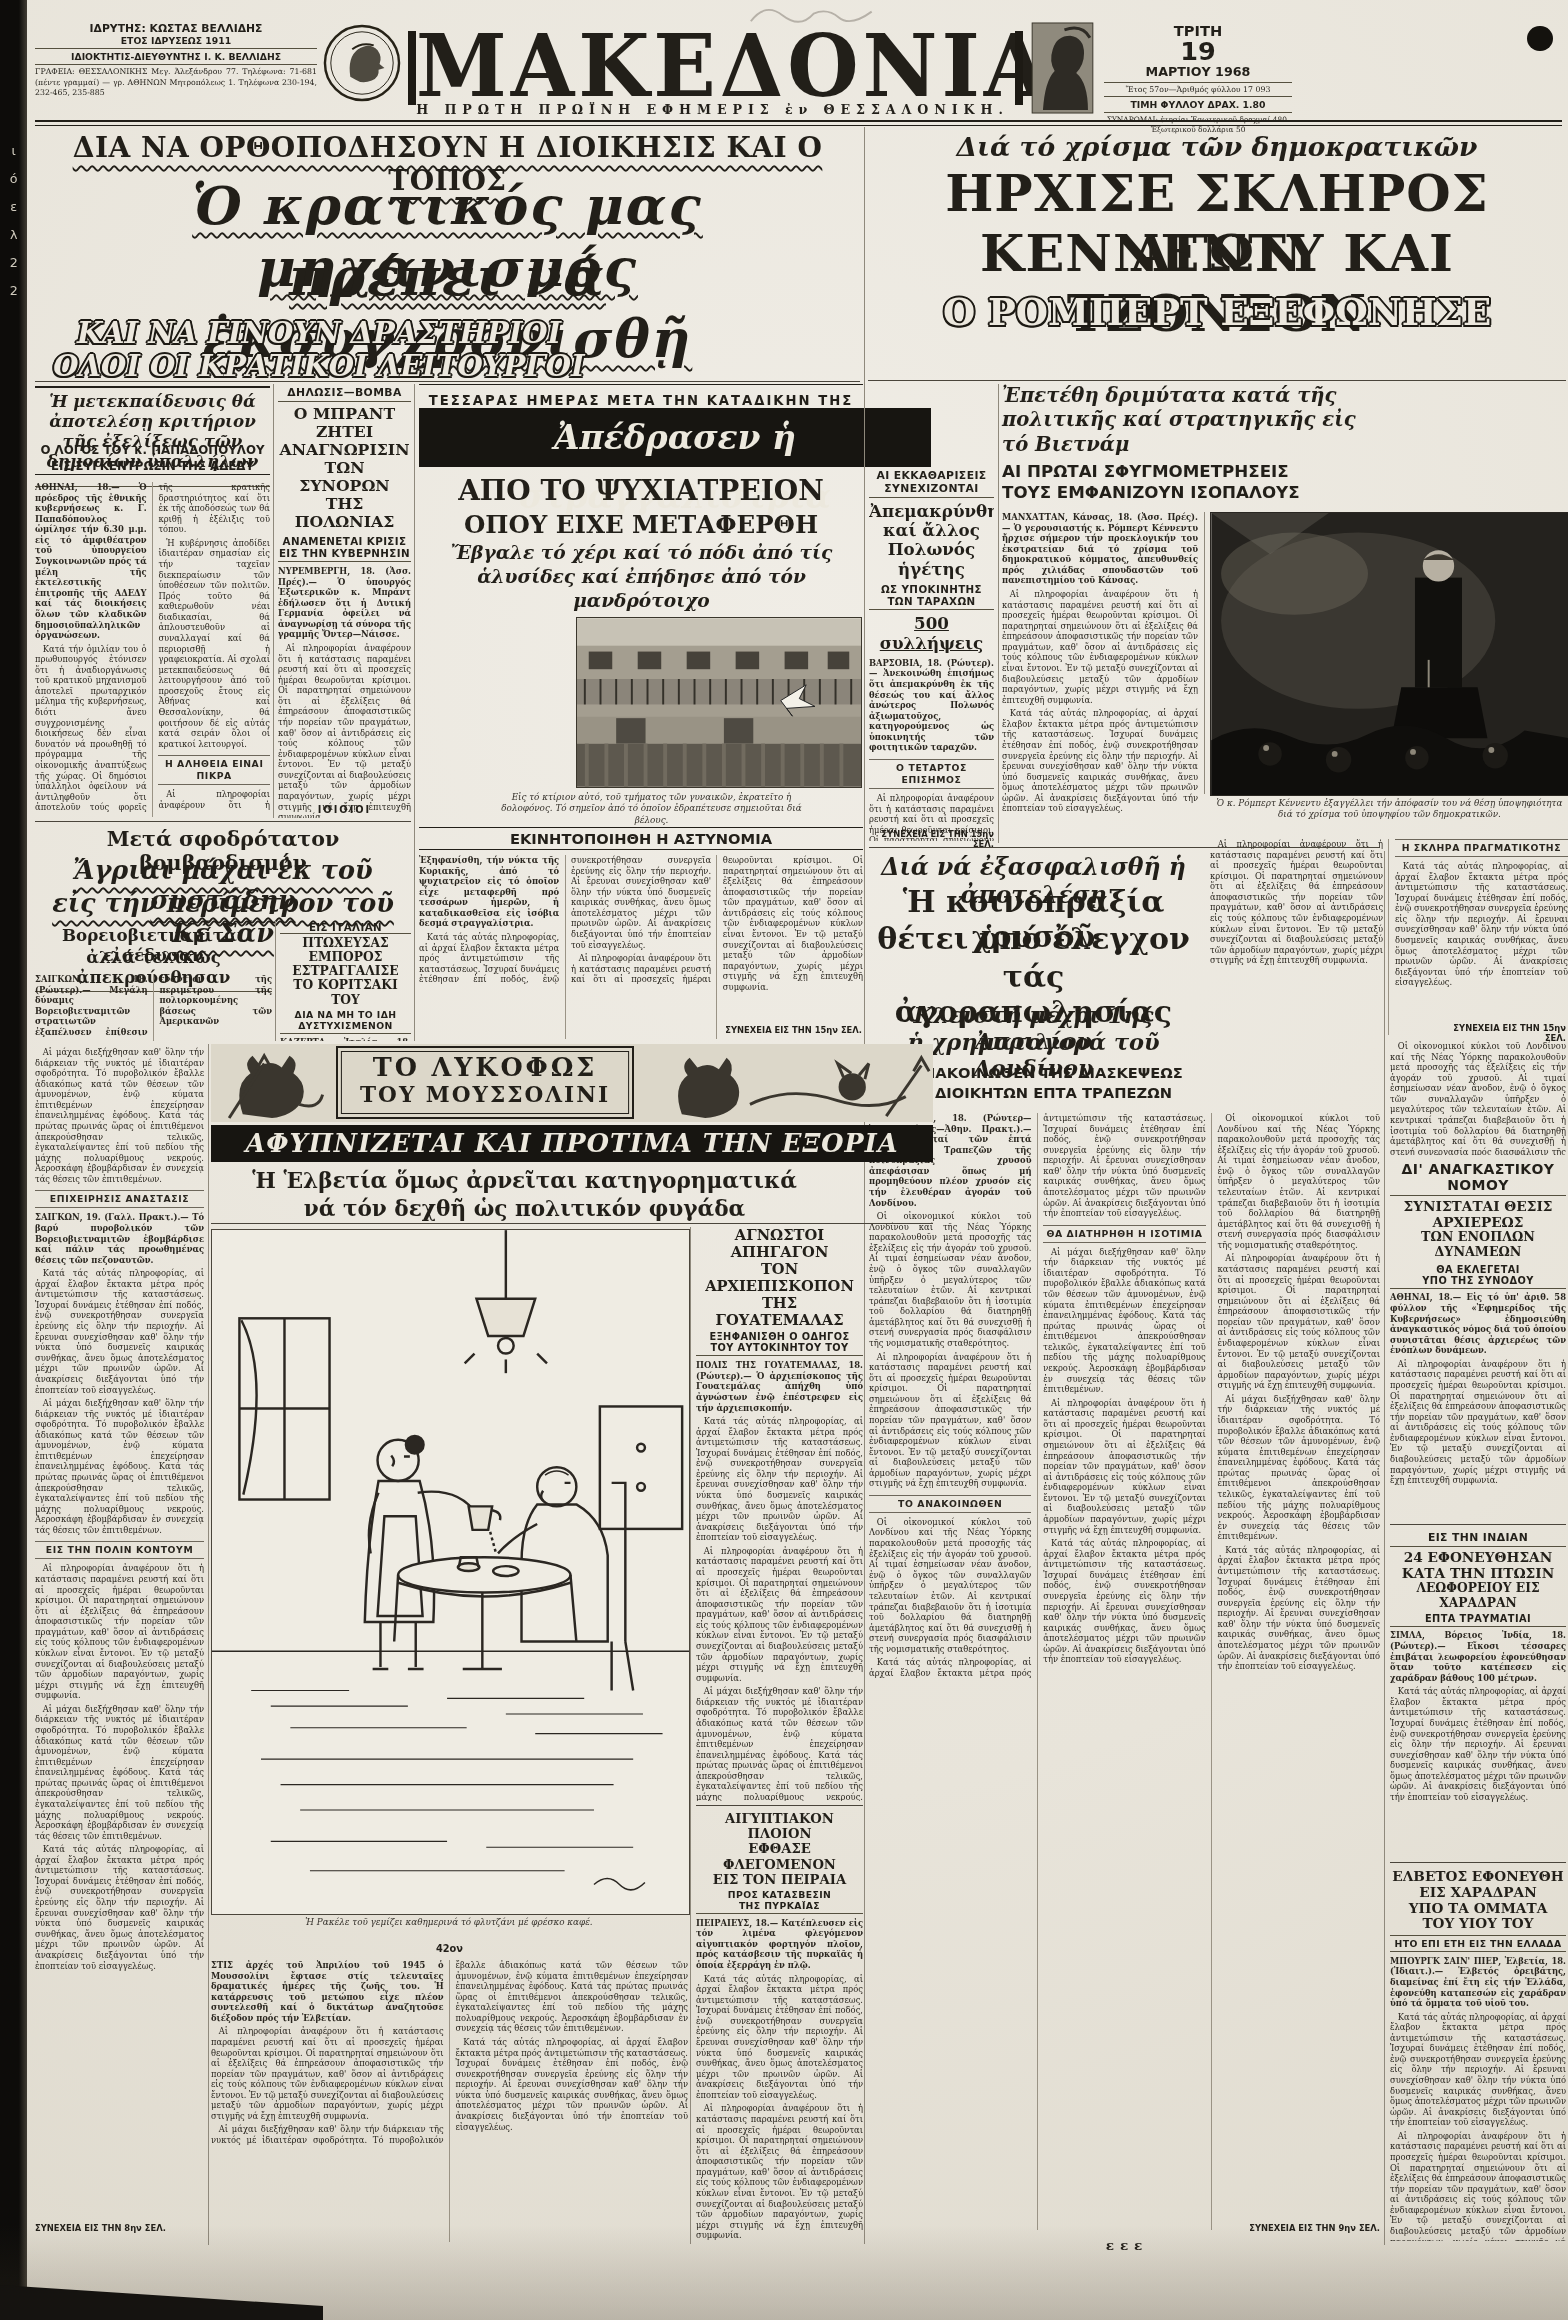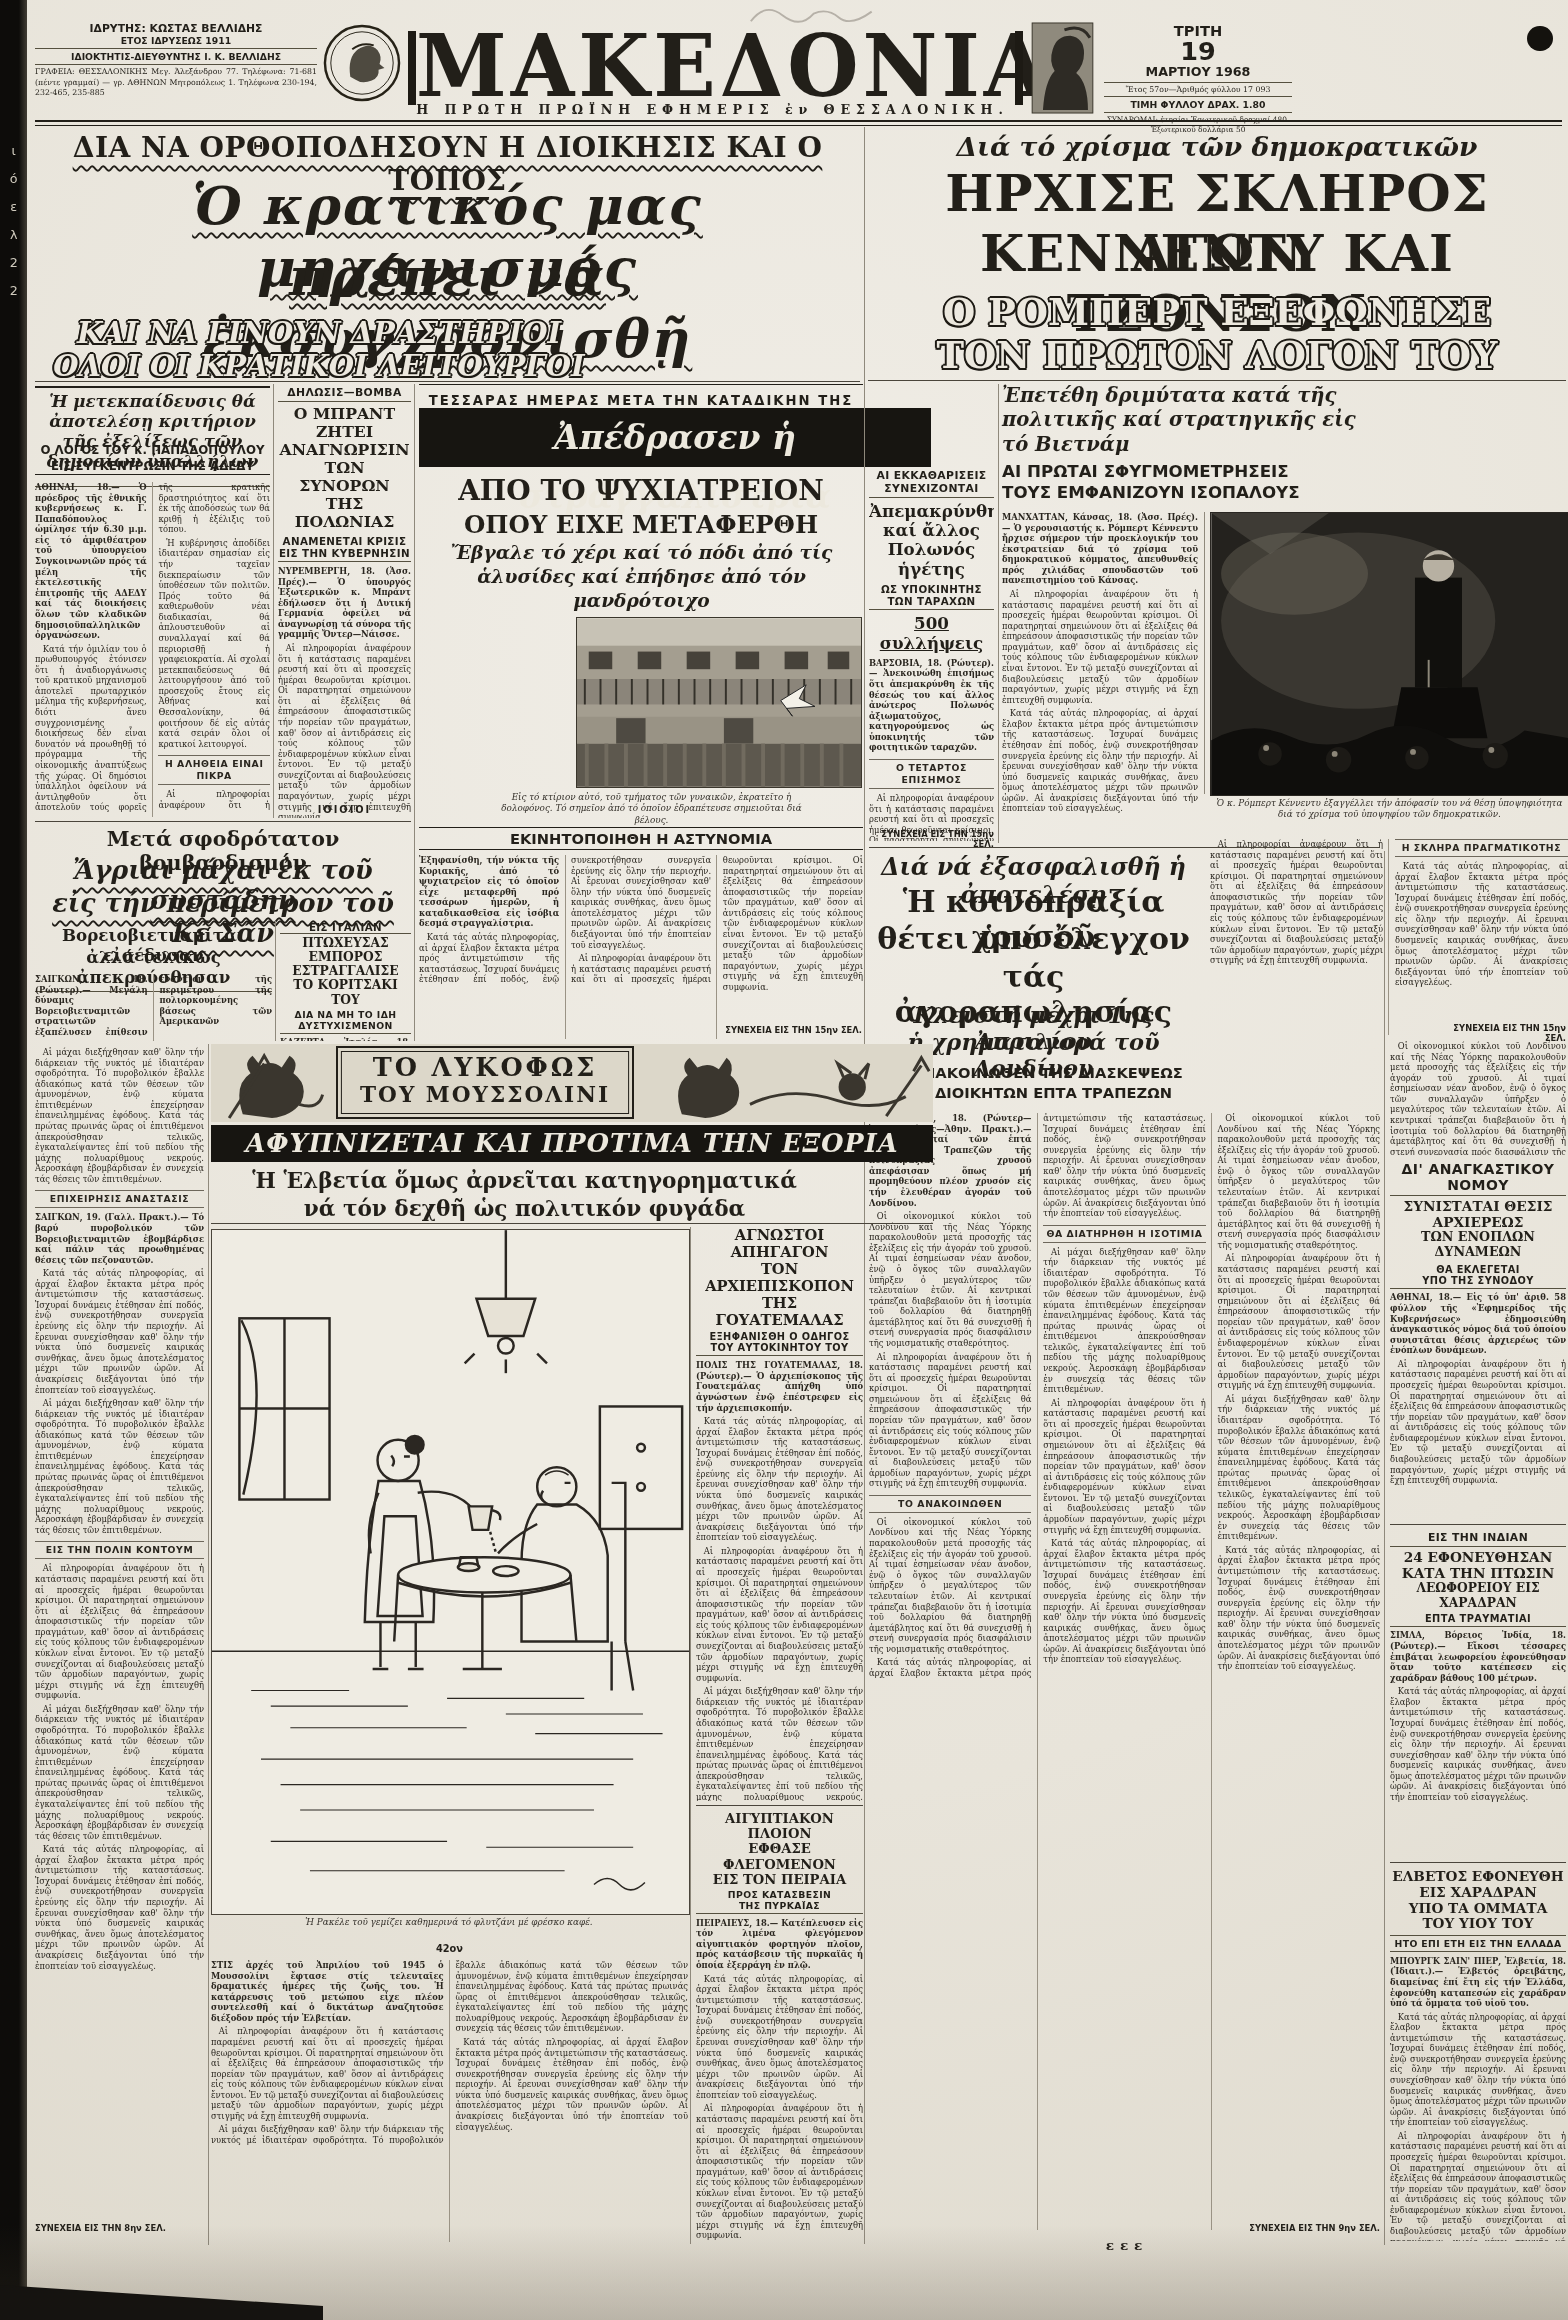--- a/index.html
+++ b/index.html
@@ -91,7 +91,6 @@
   <div class="abs ser ctr" style="left:868px;top:163px;width:698px;font-size:51px;font-weight:900;letter-spacing:1px">ΗΡΧΙΣΕ ΣΚΛΗΡΟΣ ΑΓΩΝ</div>
   <div class="abs ser ctr" style="left:868px;top:223px;width:698px;font-size:51px;font-weight:900;letter-spacing:1px">ΚΕΝΝΕΝΤΥ ΚΑΙ ΤΖΟΝΣΟΝ</div>
   <div class="abs ser b ctr outl" style="left:868px;top:290px;width:698px;font-size:37px">Ο ΡΟΜΠΕΡΤ ΕΞΕΦΩΝΗΣΕ</div>
-  <div class="abs ser b ctr outl" style="left:868px;top:333px;width:698px;font-size:37px">ΤΟΝ ΠΡΩΤΟΝ ΛΟΓΟΝ ΤΟΥ</div>
   <div class="hr" style="left:868px;top:380px;width:698px"></div>
 
   <div class="abs ser b i ctr" style="left:35px;top:386px;width:235px;font-size:16.7px;border-top:2px solid #221f19;border-bottom:1px solid #221f19;padding:2.9px 0">Ἡ μετεκπαίδευσις θά ἀποτελέσῃ κριτήριον τῆς ἐξελίξεως τῶν δημοσίων ὑπαλλήλων</div>

